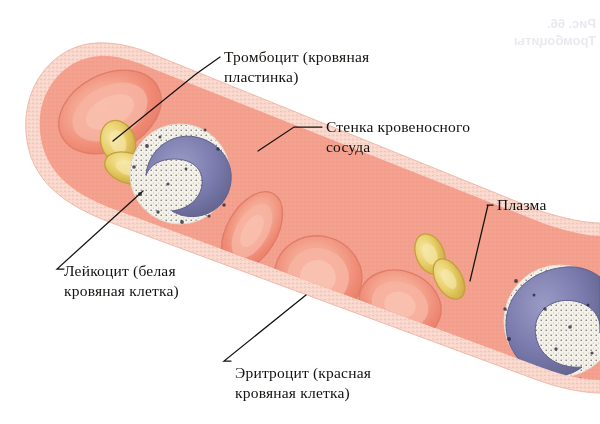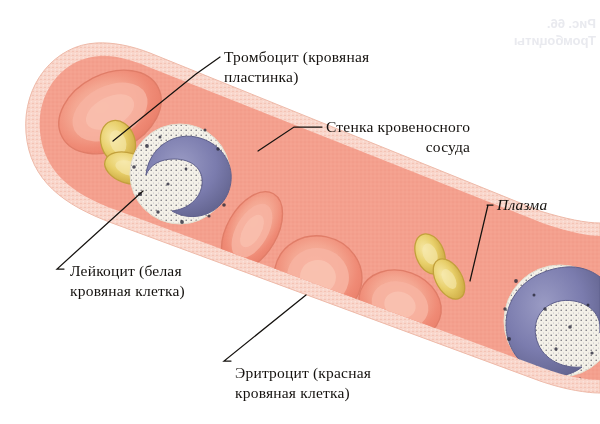--- a/index.html
+++ b/index.html
@@ -24,7 +24,7 @@
     text-align:left;
   }
   #lbl-platelet{left:224px;top:38px;}
-  #lbl-wall{left:326px;top:108px;text-align:right;}
+  #lbl-wall{left:326px;top:108px;}
   #lbl-plasma{left:497px;top:186px;font-style:italic;}
   #lbl-leukocyte{left:70px;top:252px;}
   #lbl-erythrocyte{left:235px;top:354px;}

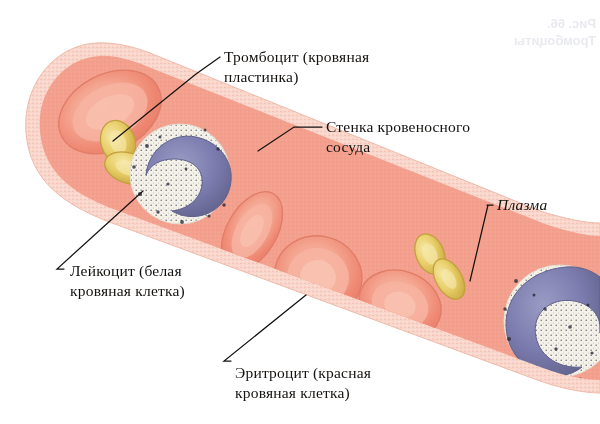--- a/index.html
+++ b/index.html
@@ -25,7 +25,7 @@
   }
   #lbl-platelet{left:224px;top:38px;}
   #lbl-wall{left:326px;top:108px;}
-  #lbl-plasma{left:497px;top:186px;font-style:italic;}
+  #lbl-plasma{left:497px;top:186px;}
   #lbl-leukocyte{left:70px;top:252px;}
   #lbl-erythrocyte{left:235px;top:354px;}
   #bleed{

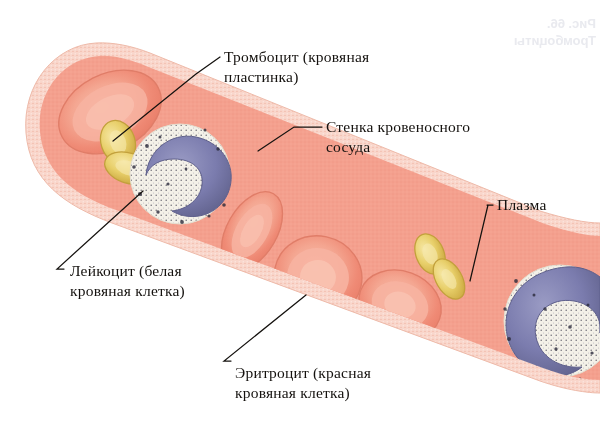--- a/index.html
+++ b/index.html
@@ -26,7 +26,7 @@
   #lbl-platelet{left:224px;top:38px;}
   #lbl-wall{left:326px;top:108px;}
   #lbl-plasma{left:497px;top:186px;}
-  #lbl-leukocyte{left:70px;top:252px;}
+  #lbl-leukocyte{left:64px;top:252px;}
   #lbl-erythrocyte{left:235px;top:354px;}
   #bleed{
     position:absolute;left:492px;top:6px;width:104px;height:74px;

